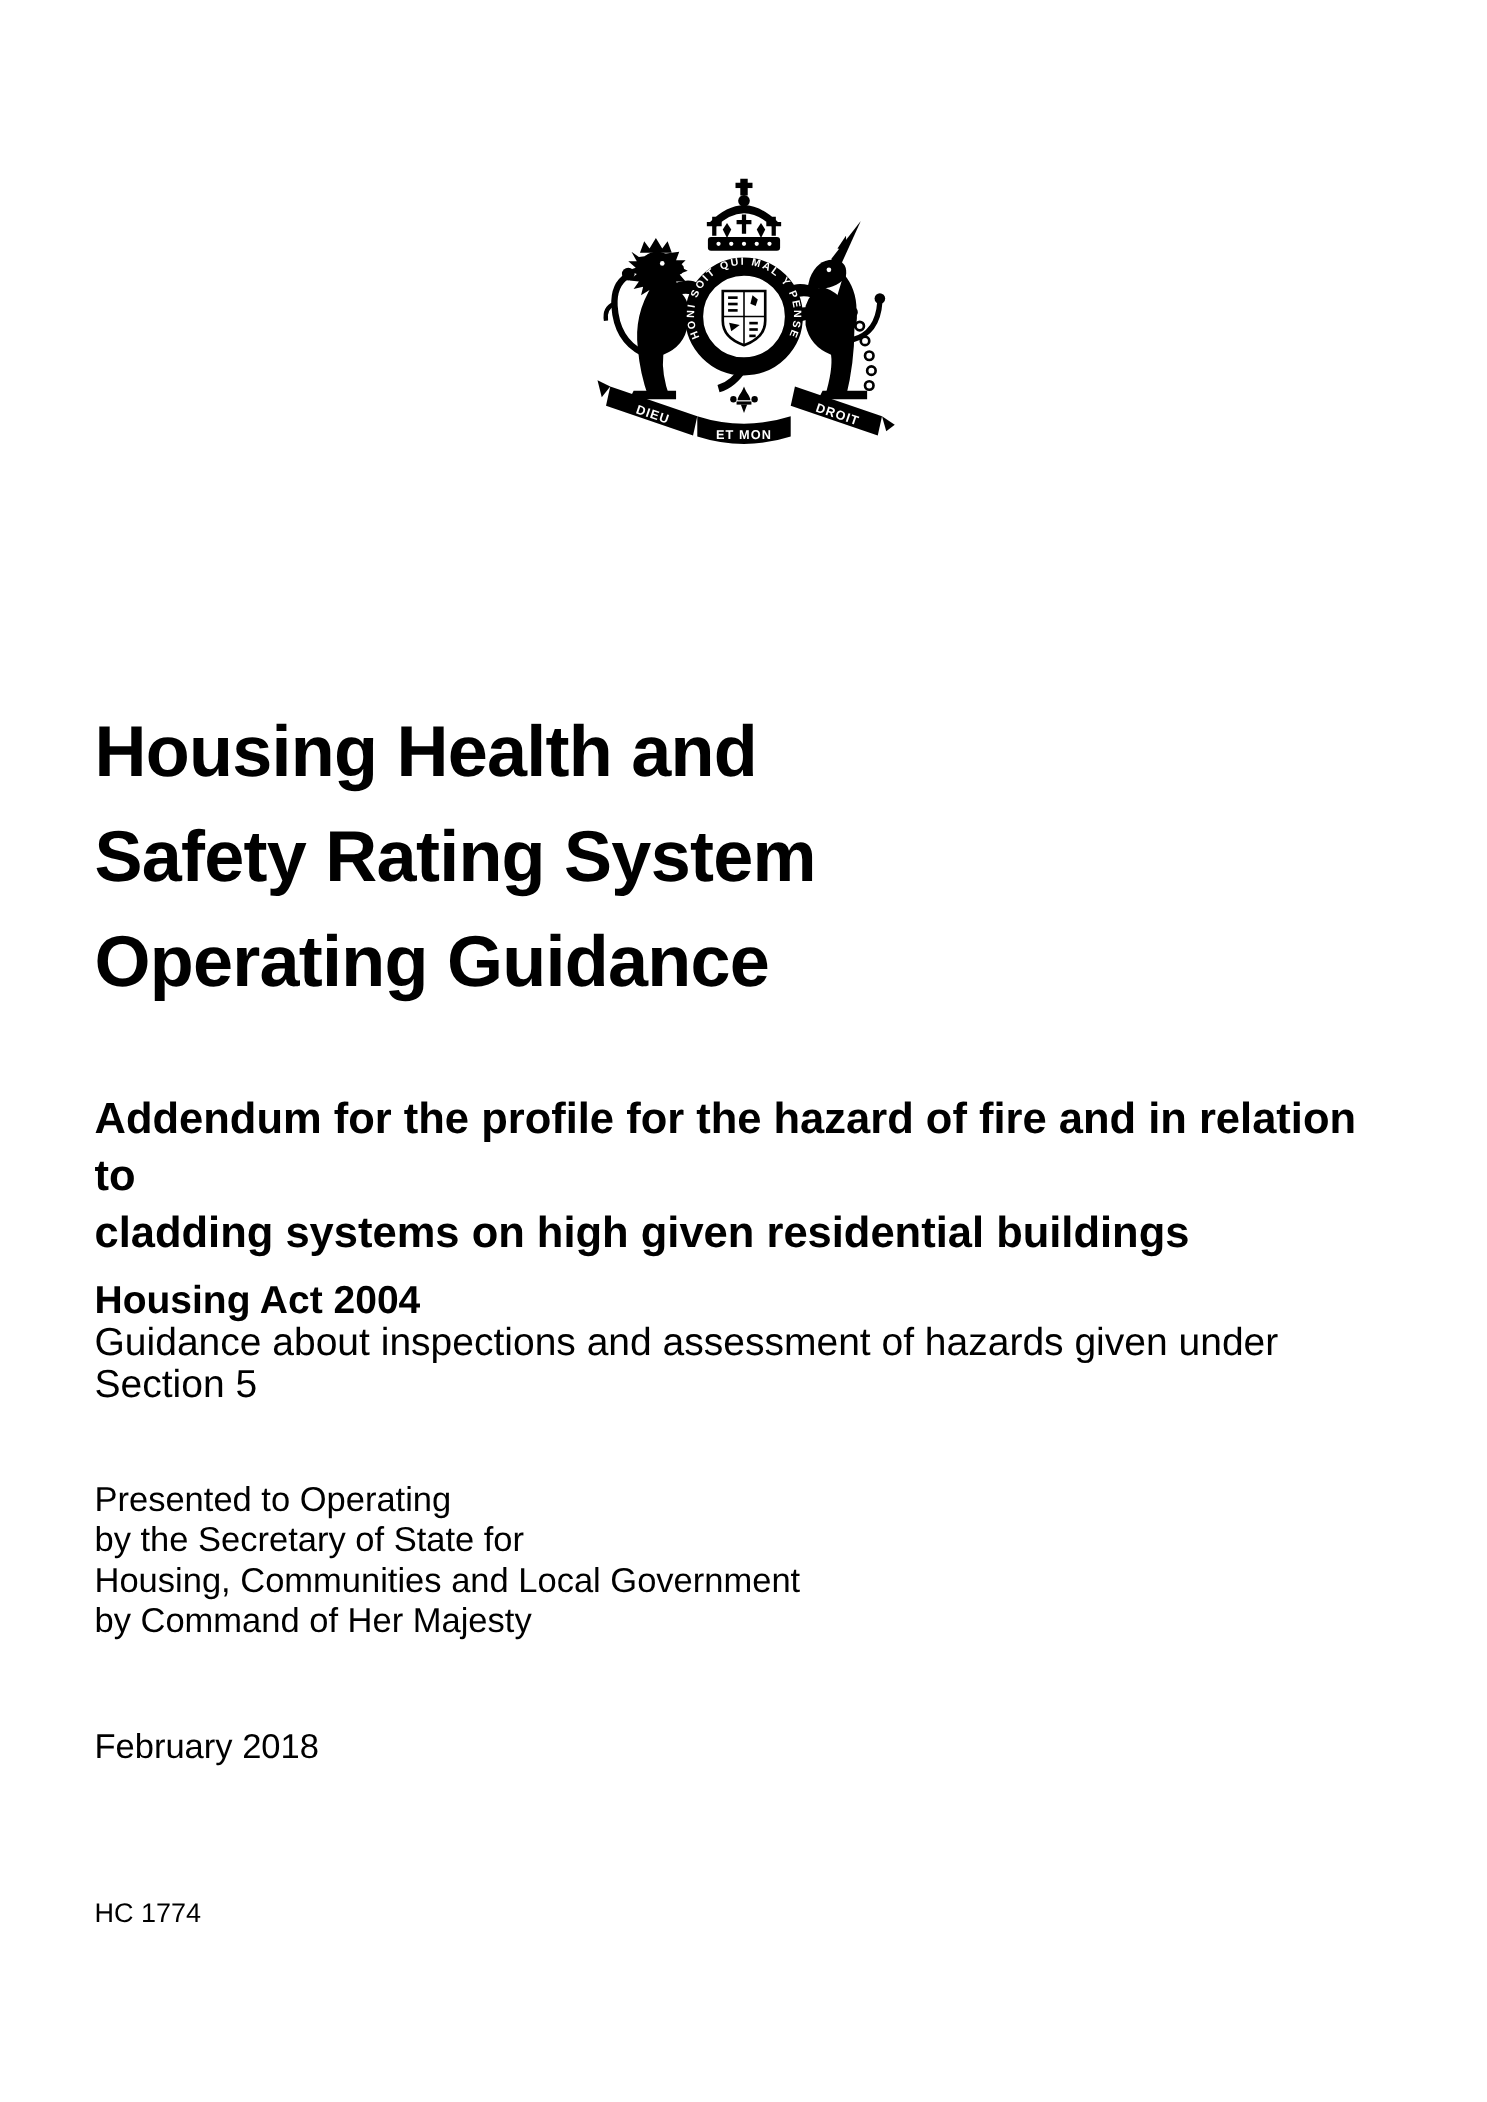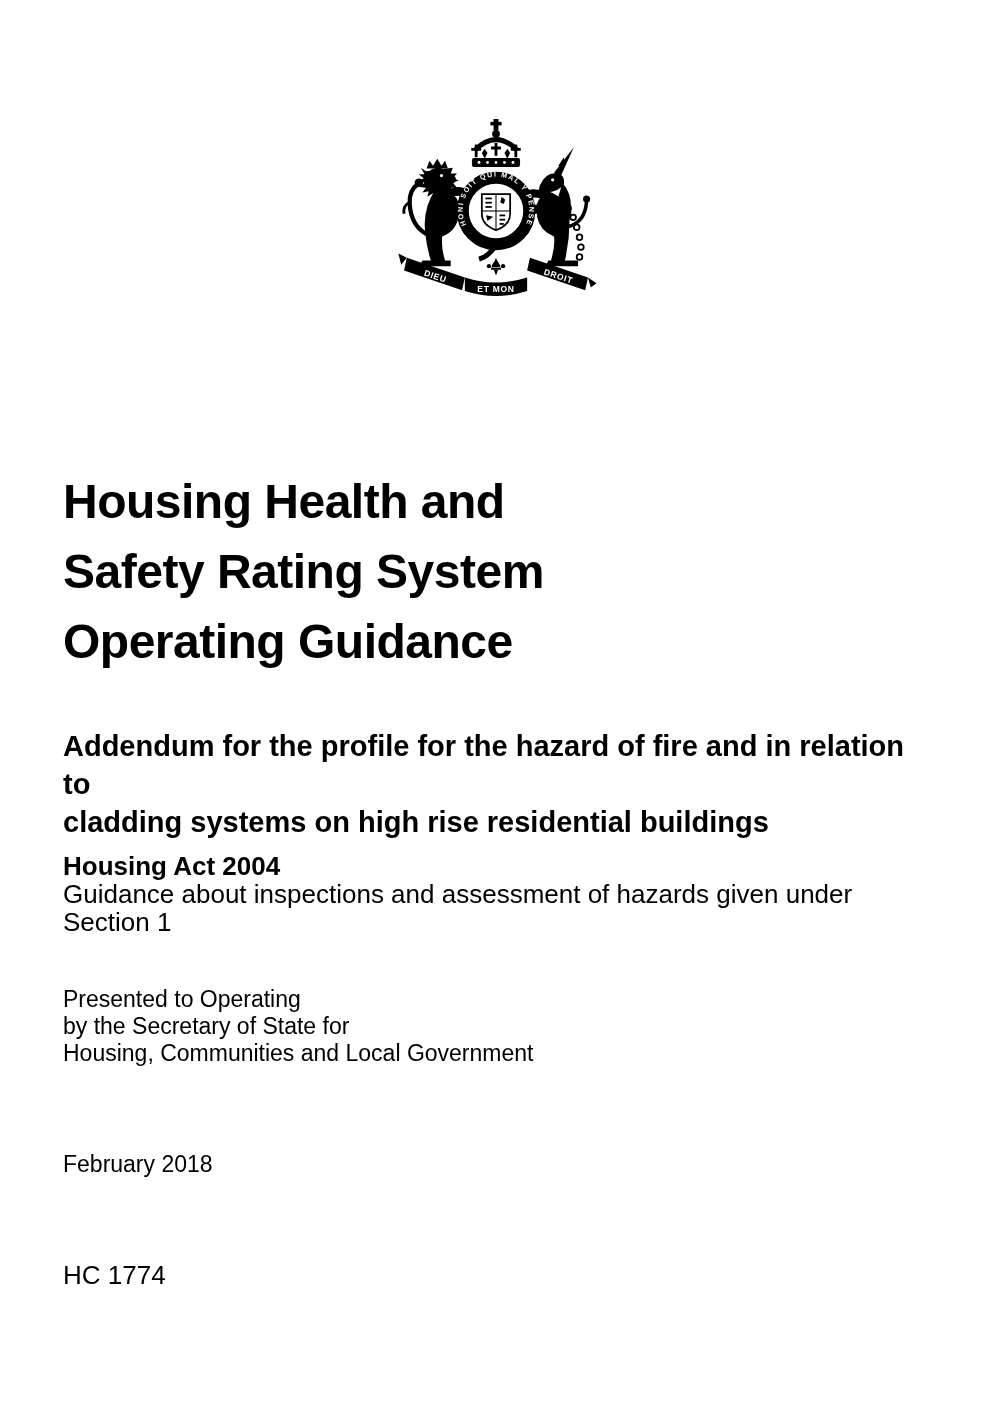--- a/index.html
+++ b/index.html
@@ -179,7 +179,7 @@
 
   <div class="textblock doc-subtitle">
     <span>Addendum for the profile for the hazard of fire and in relation to</span>
-    <span>cladding systems on high rise residential buildings</span>
+    <span>cladding systems on high given residential buildings</span>
   </div>
 
   <div class="textblock act-block">

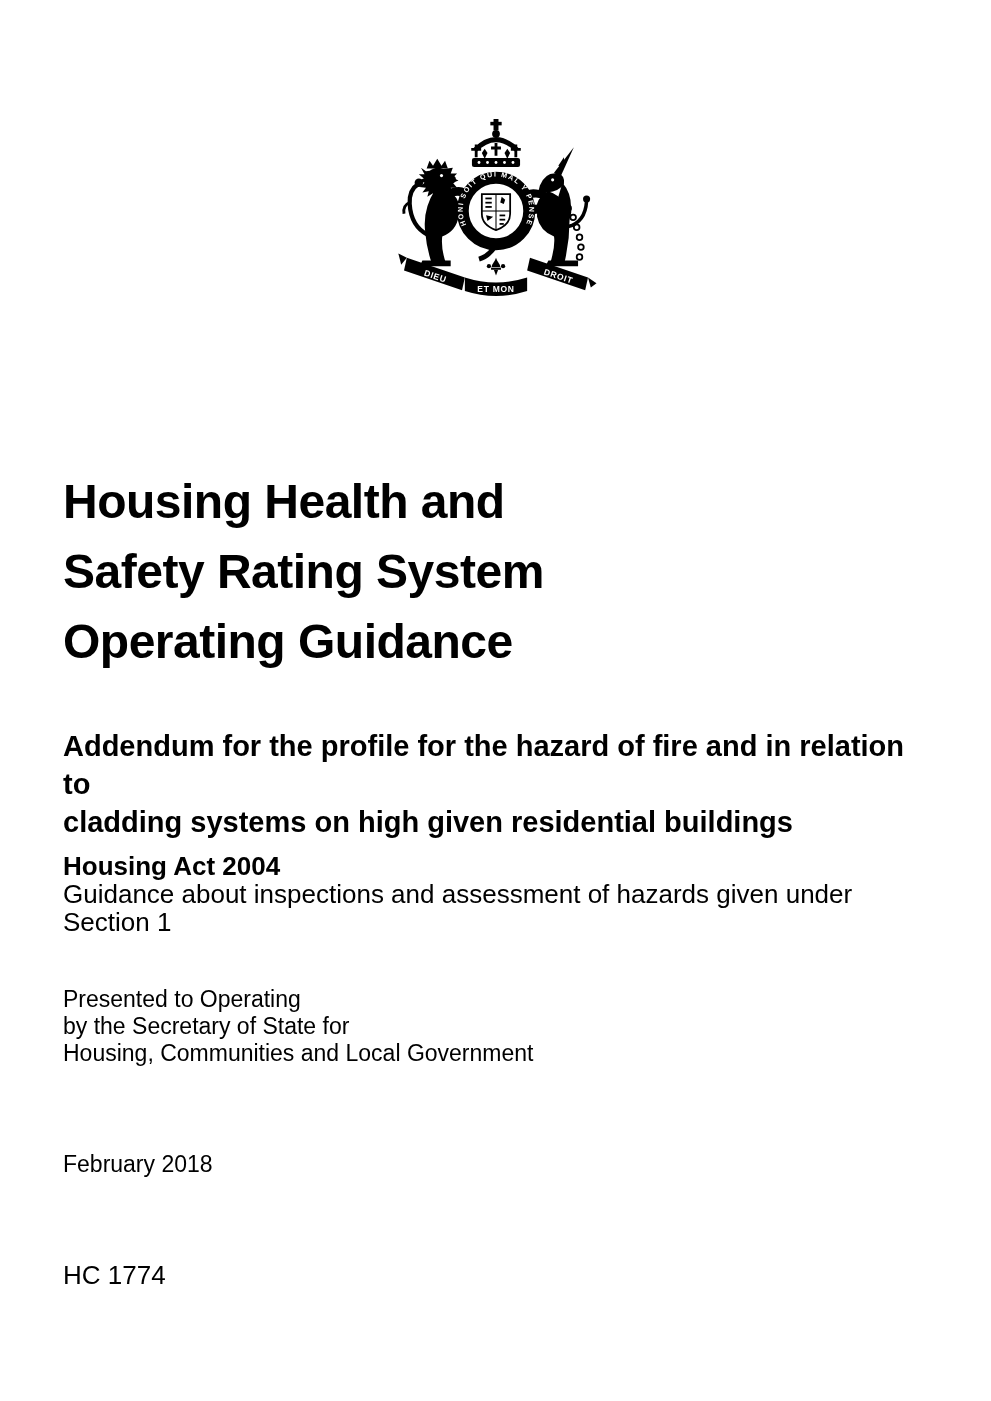--- a/index.html
+++ b/index.html
@@ -184,7 +184,7 @@
 
   <div class="textblock act-block">
     <span class="act-heading">Housing Act 2004</span>
-    <span class="act-desc">Guidance about inspections and assessment of hazards given under Section 1</span>
+    <span class="act-desc">Guidance about inspections and assessment of hazards given under Section 5</span>
   </div>
 
   <div class="textblock presented-block">

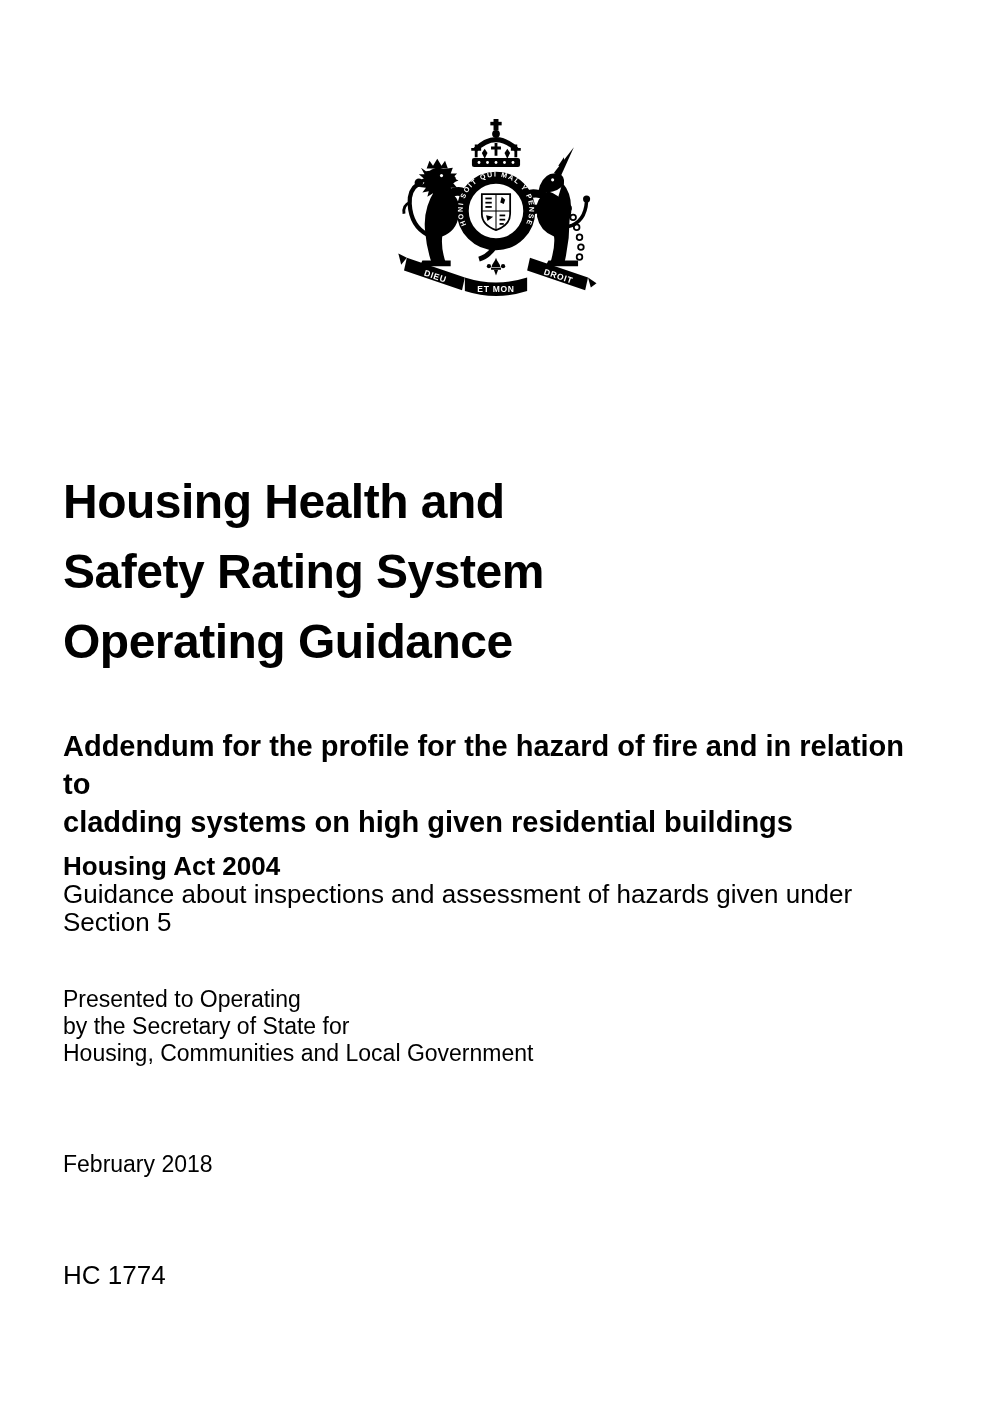--- a/index.html
+++ b/index.html
@@ -191,6 +191,7 @@
     <span>Presented to Operating</span>
     <span>by the Secretary of State for</span>
     <span>Housing, Communities and Local Government</span>
+    <span>by Command of Her Majesty</span>
   </div>
 
   <div class="textblock date-line">February 2018</div>

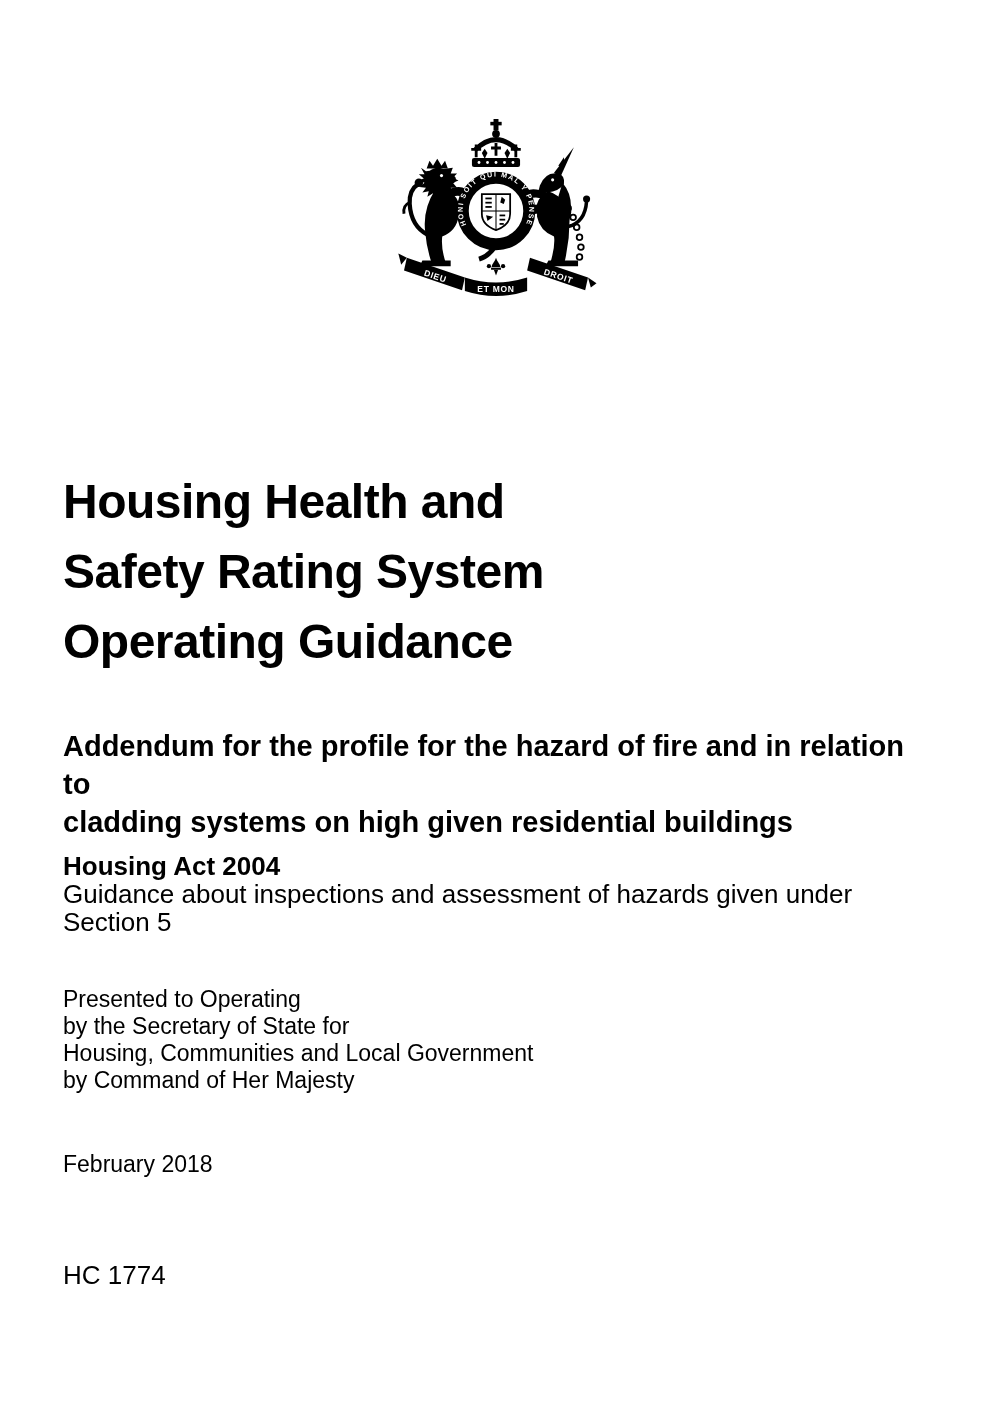--- a/index.html
+++ b/index.html
@@ -45,7 +45,7 @@
   .presented-block { top: 986px; font-size: 23px; line-height: 27px; }
   .presented-block span { display: block; }
   .date-line { top: 1151px; font-size: 23px; line-height: 27px; }
-  .ref-line { top: 1262px; font-size: 26px; line-height: 26px; }
+  .ref-line { top: 1262px; font-size: 18px; line-height: 26px; }
   .garter-text {
     font-family: "Liberation Sans", "DejaVu Sans", sans-serif;
     font-size: 10px;

